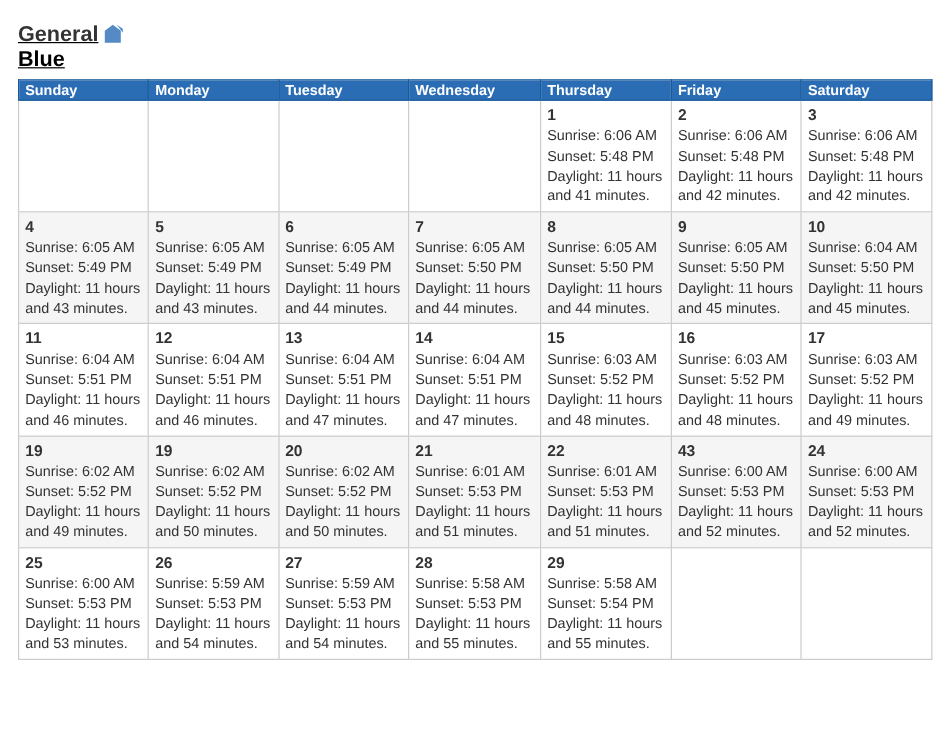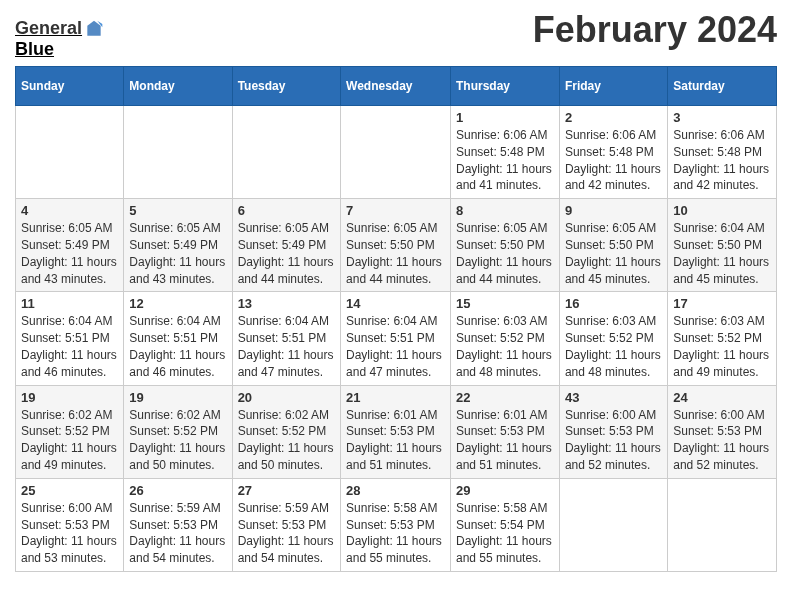--- a/index.html
+++ b/index.html
@@ -112,7 +112,6 @@
     <span class="logo-blue">Blue</span>
   </div>
   <div class="title-section">
-    <div class="month-title">February 2024</div>
   </div>
 </div>
 

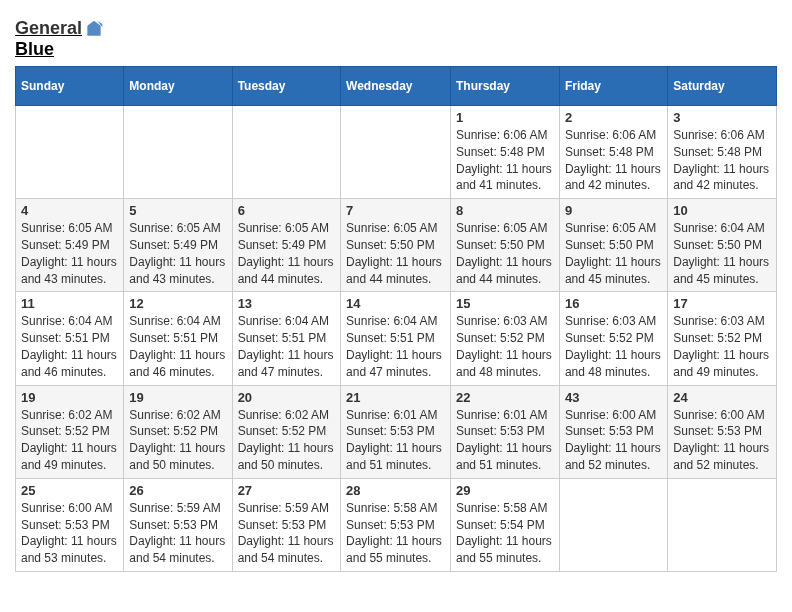--- a/index.html
+++ b/index.html
@@ -64,7 +64,7 @@
     .calendar th {
       background-color: #2a6db5;
       color: #fff;
-      padding: 12px 5px;
+      padding: 1px 5px;
       text-align: left;
       font-size: 12px;
       font-weight: bold;

